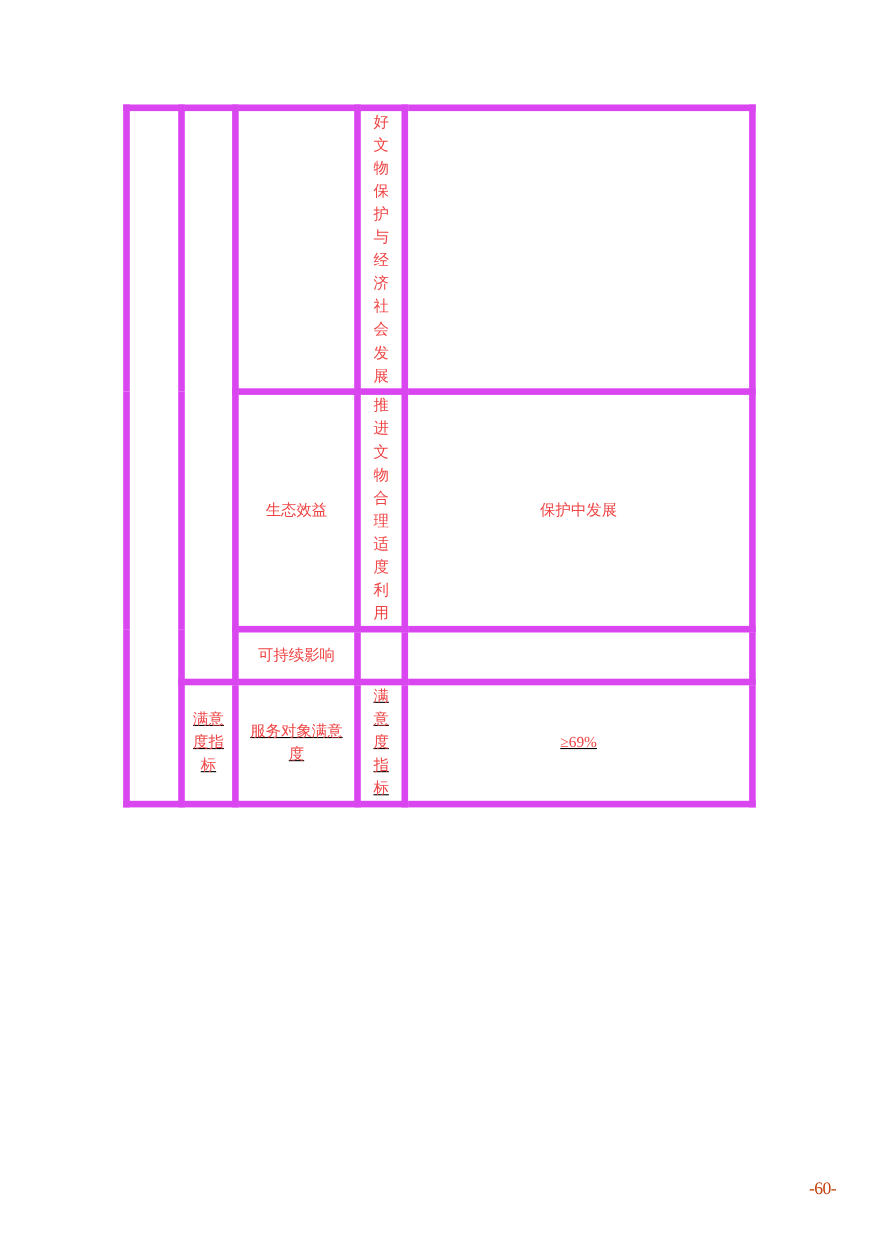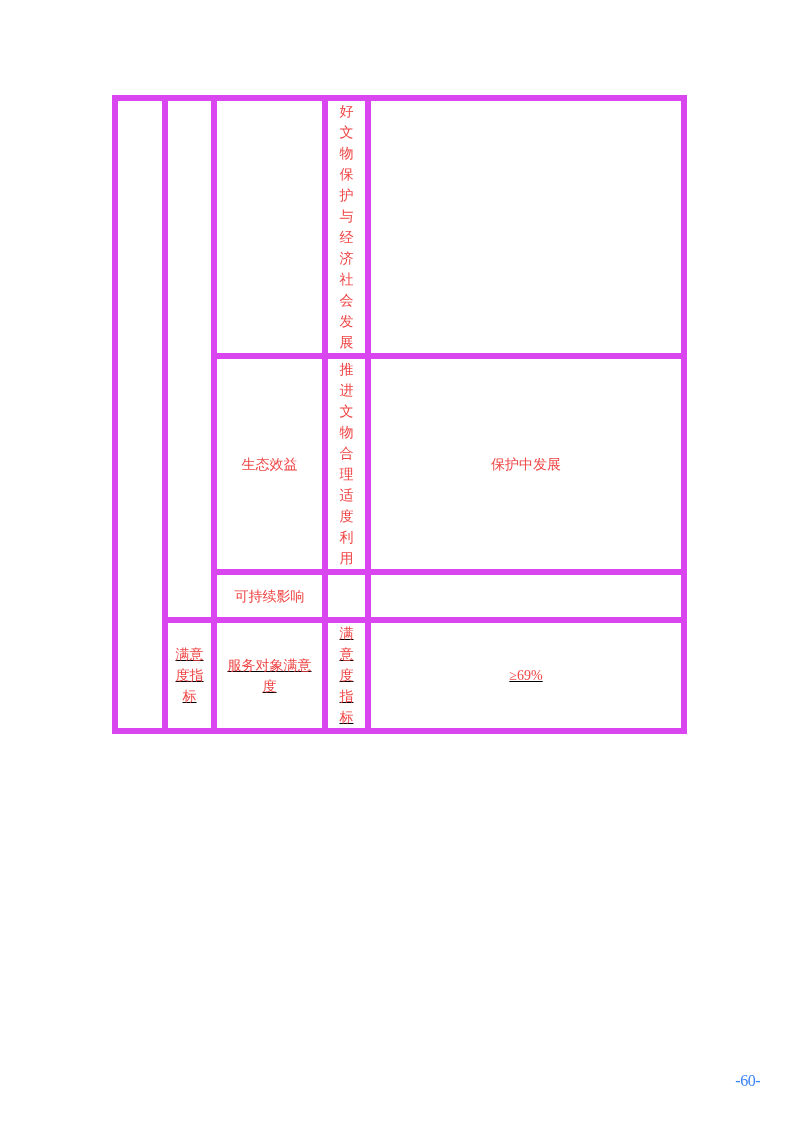--- a/index.html
+++ b/index.html
@@ -46,7 +46,7 @@
     right: 33px;
     font-size: 16px;
     letter-spacing: -0.5px;
-    color: #3b82f6;
+    color: #c2410c;
   }
 </style>
 </head>

